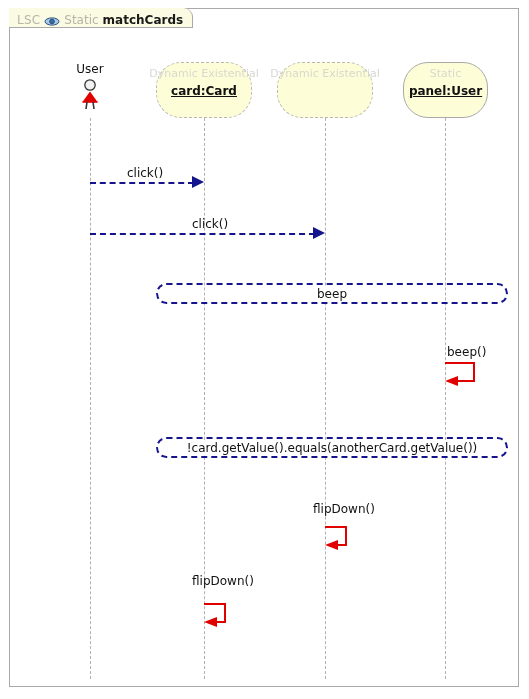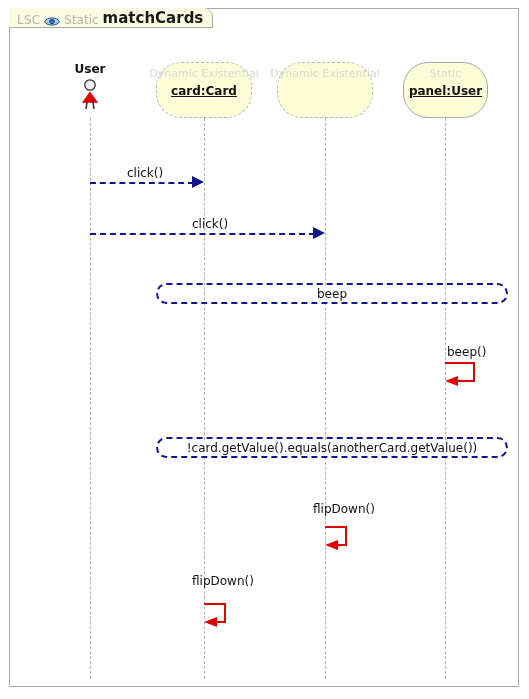--- a/index.html
+++ b/index.html
@@ -59,7 +59,7 @@
     color: #b5b5a8;
   }
   .tab-name {
-    font-size: 15px;
+    font-size: 12px;
     font-weight: bold;
     color: #1a1a1a;
   }

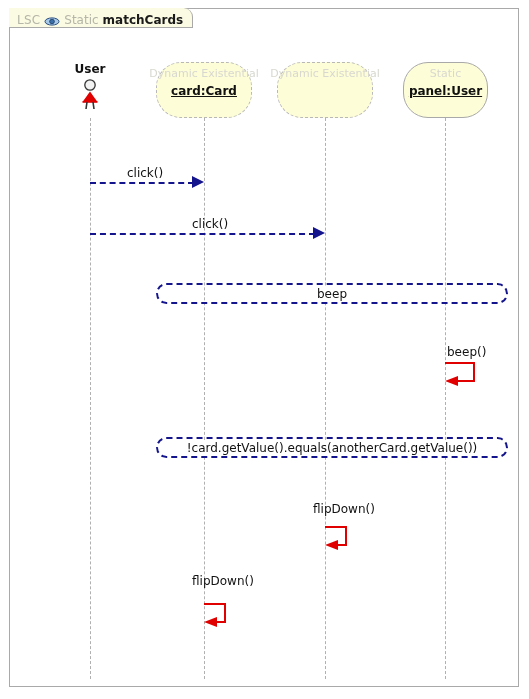--- a/index.html
+++ b/index.html
@@ -108,7 +108,6 @@
     color: #111111;
     line-height: 14px;
     margin-bottom: 2px;
-    font-weight: bold;
   }
 
   

